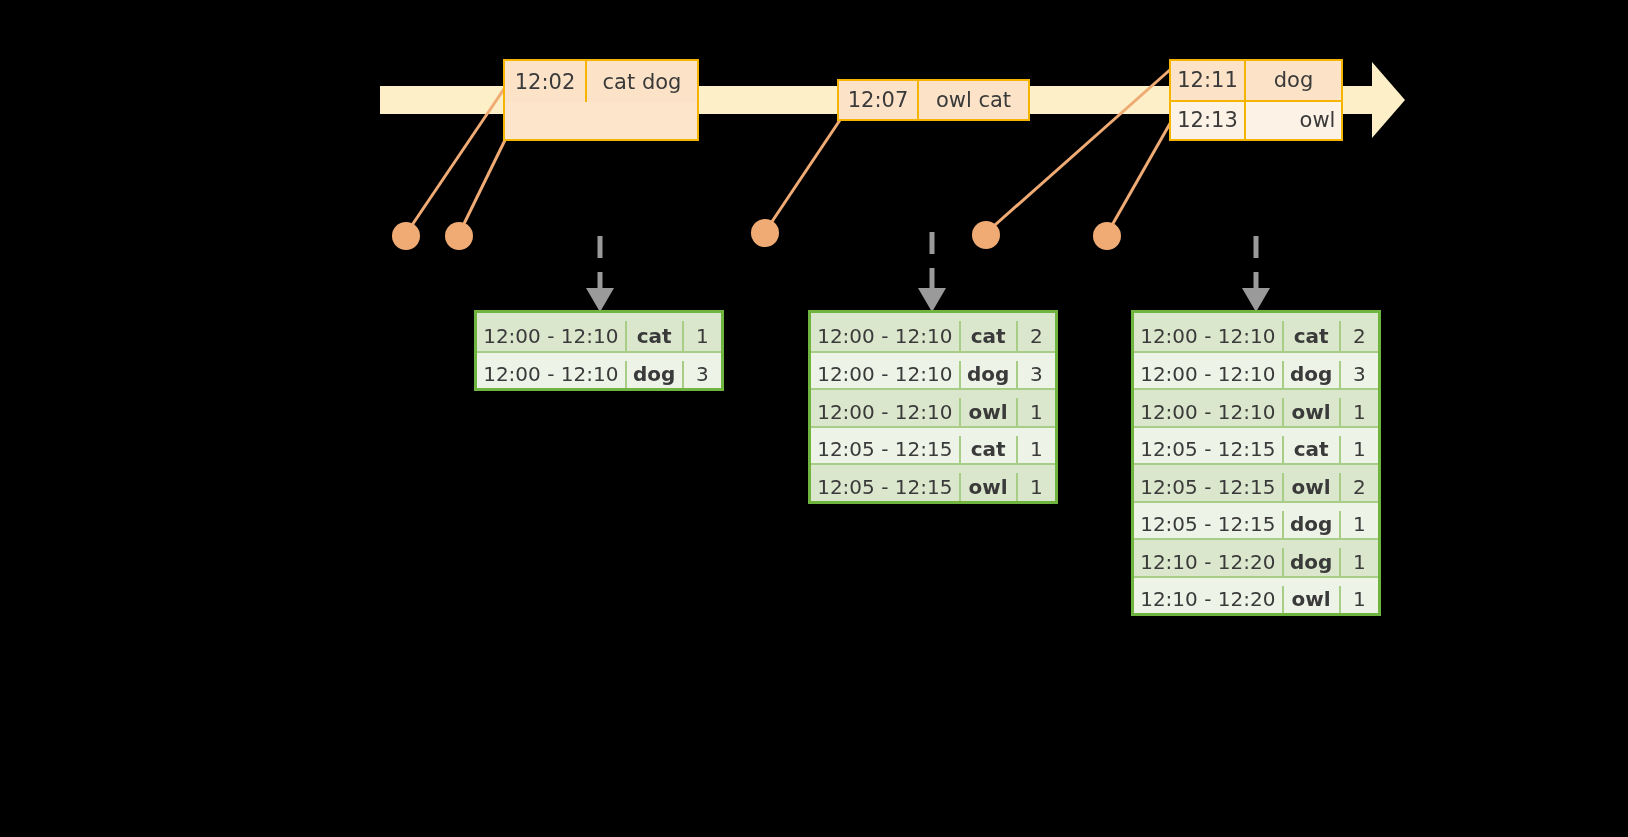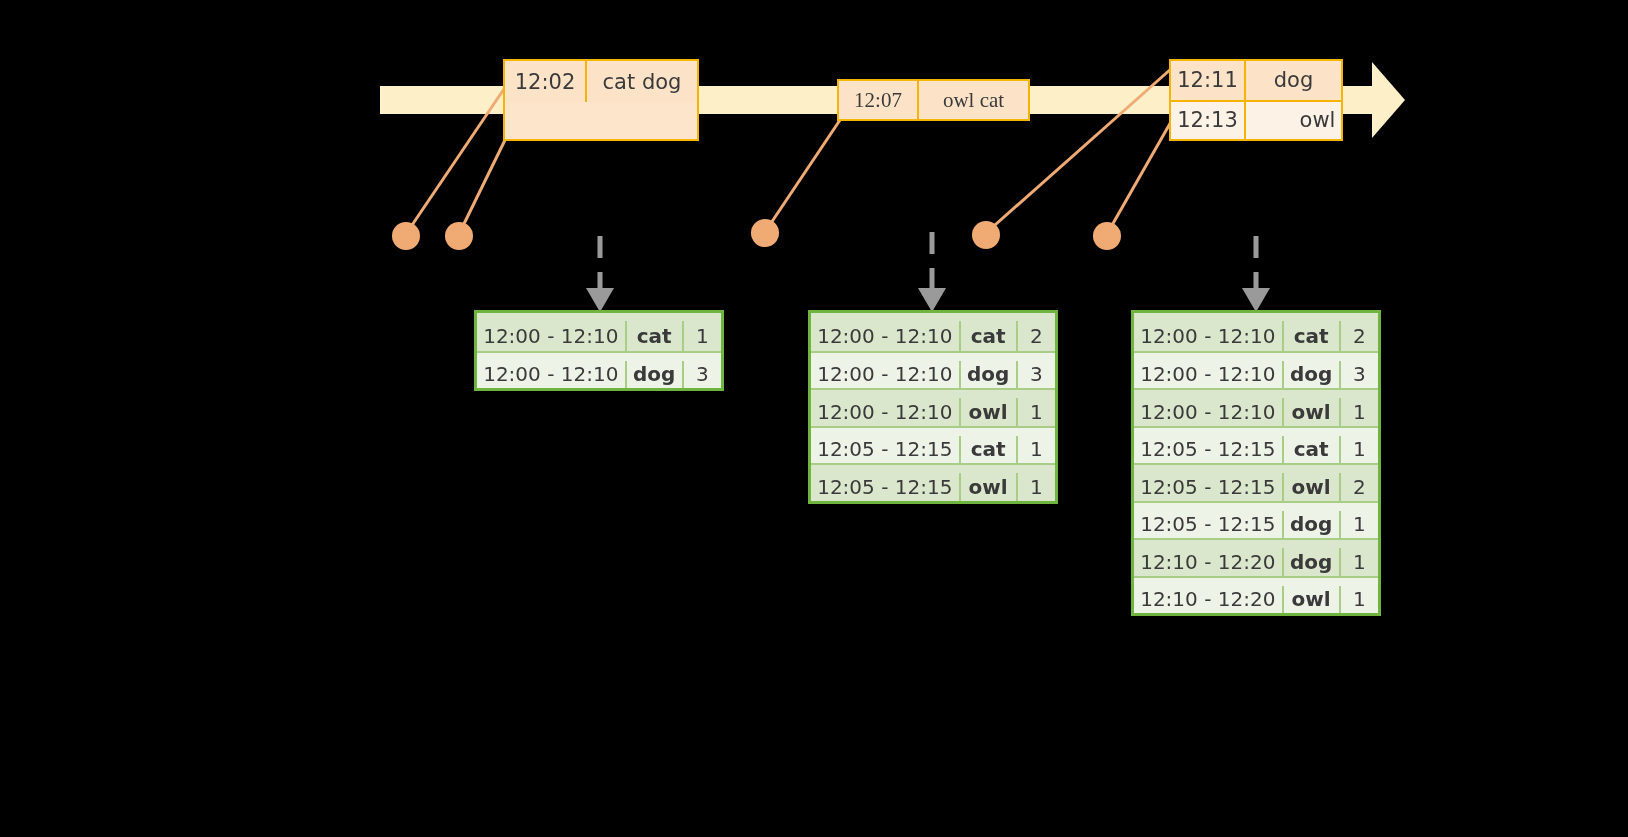--- a/index.html
+++ b/index.html
@@ -117,7 +117,7 @@
     </div>
   </div>
 
-  <div class="evt" style="left:837px;top:79px;width:193px;height:42px;font-family:Liberation Serif, serif;">
+  <div class="evt" style="left:837px;top:79px;width:193px;height:42px;">
     <div class="evt-row shade-a" style="height:38px;">
       <span class="evt-time" style="width:80px;">12:07</span>
       <span class="evt-words">owl cat</span>

